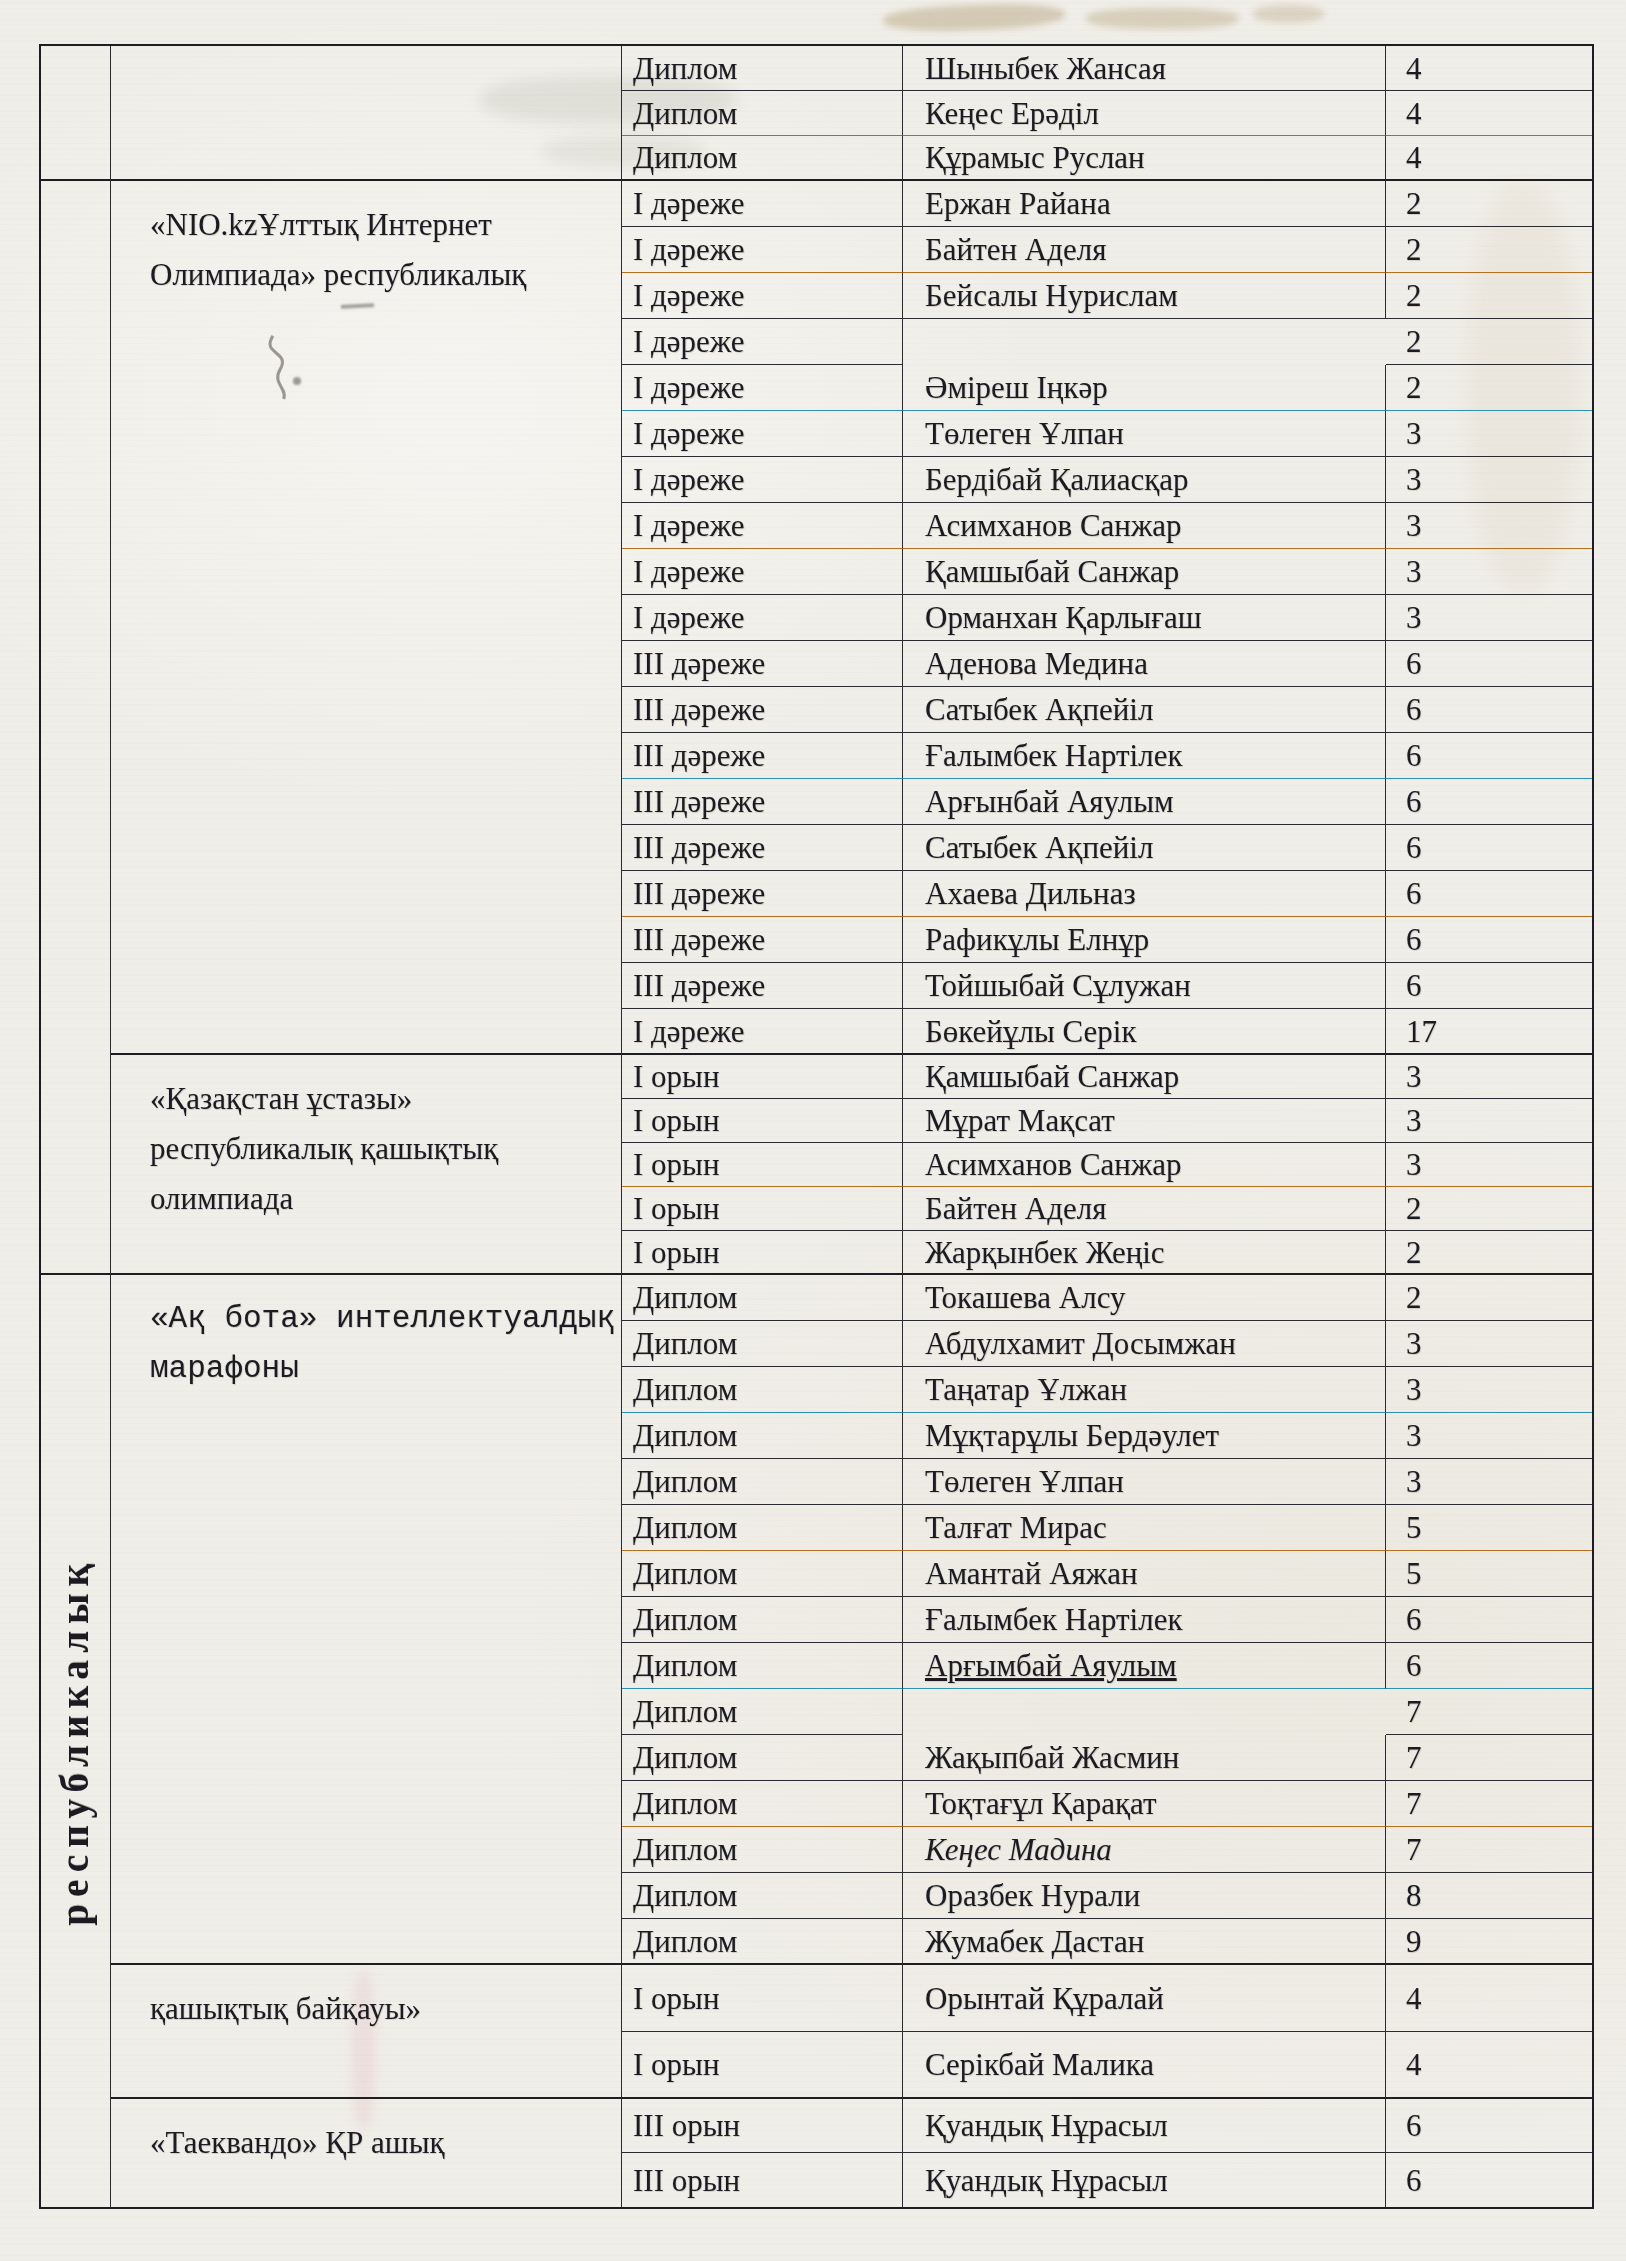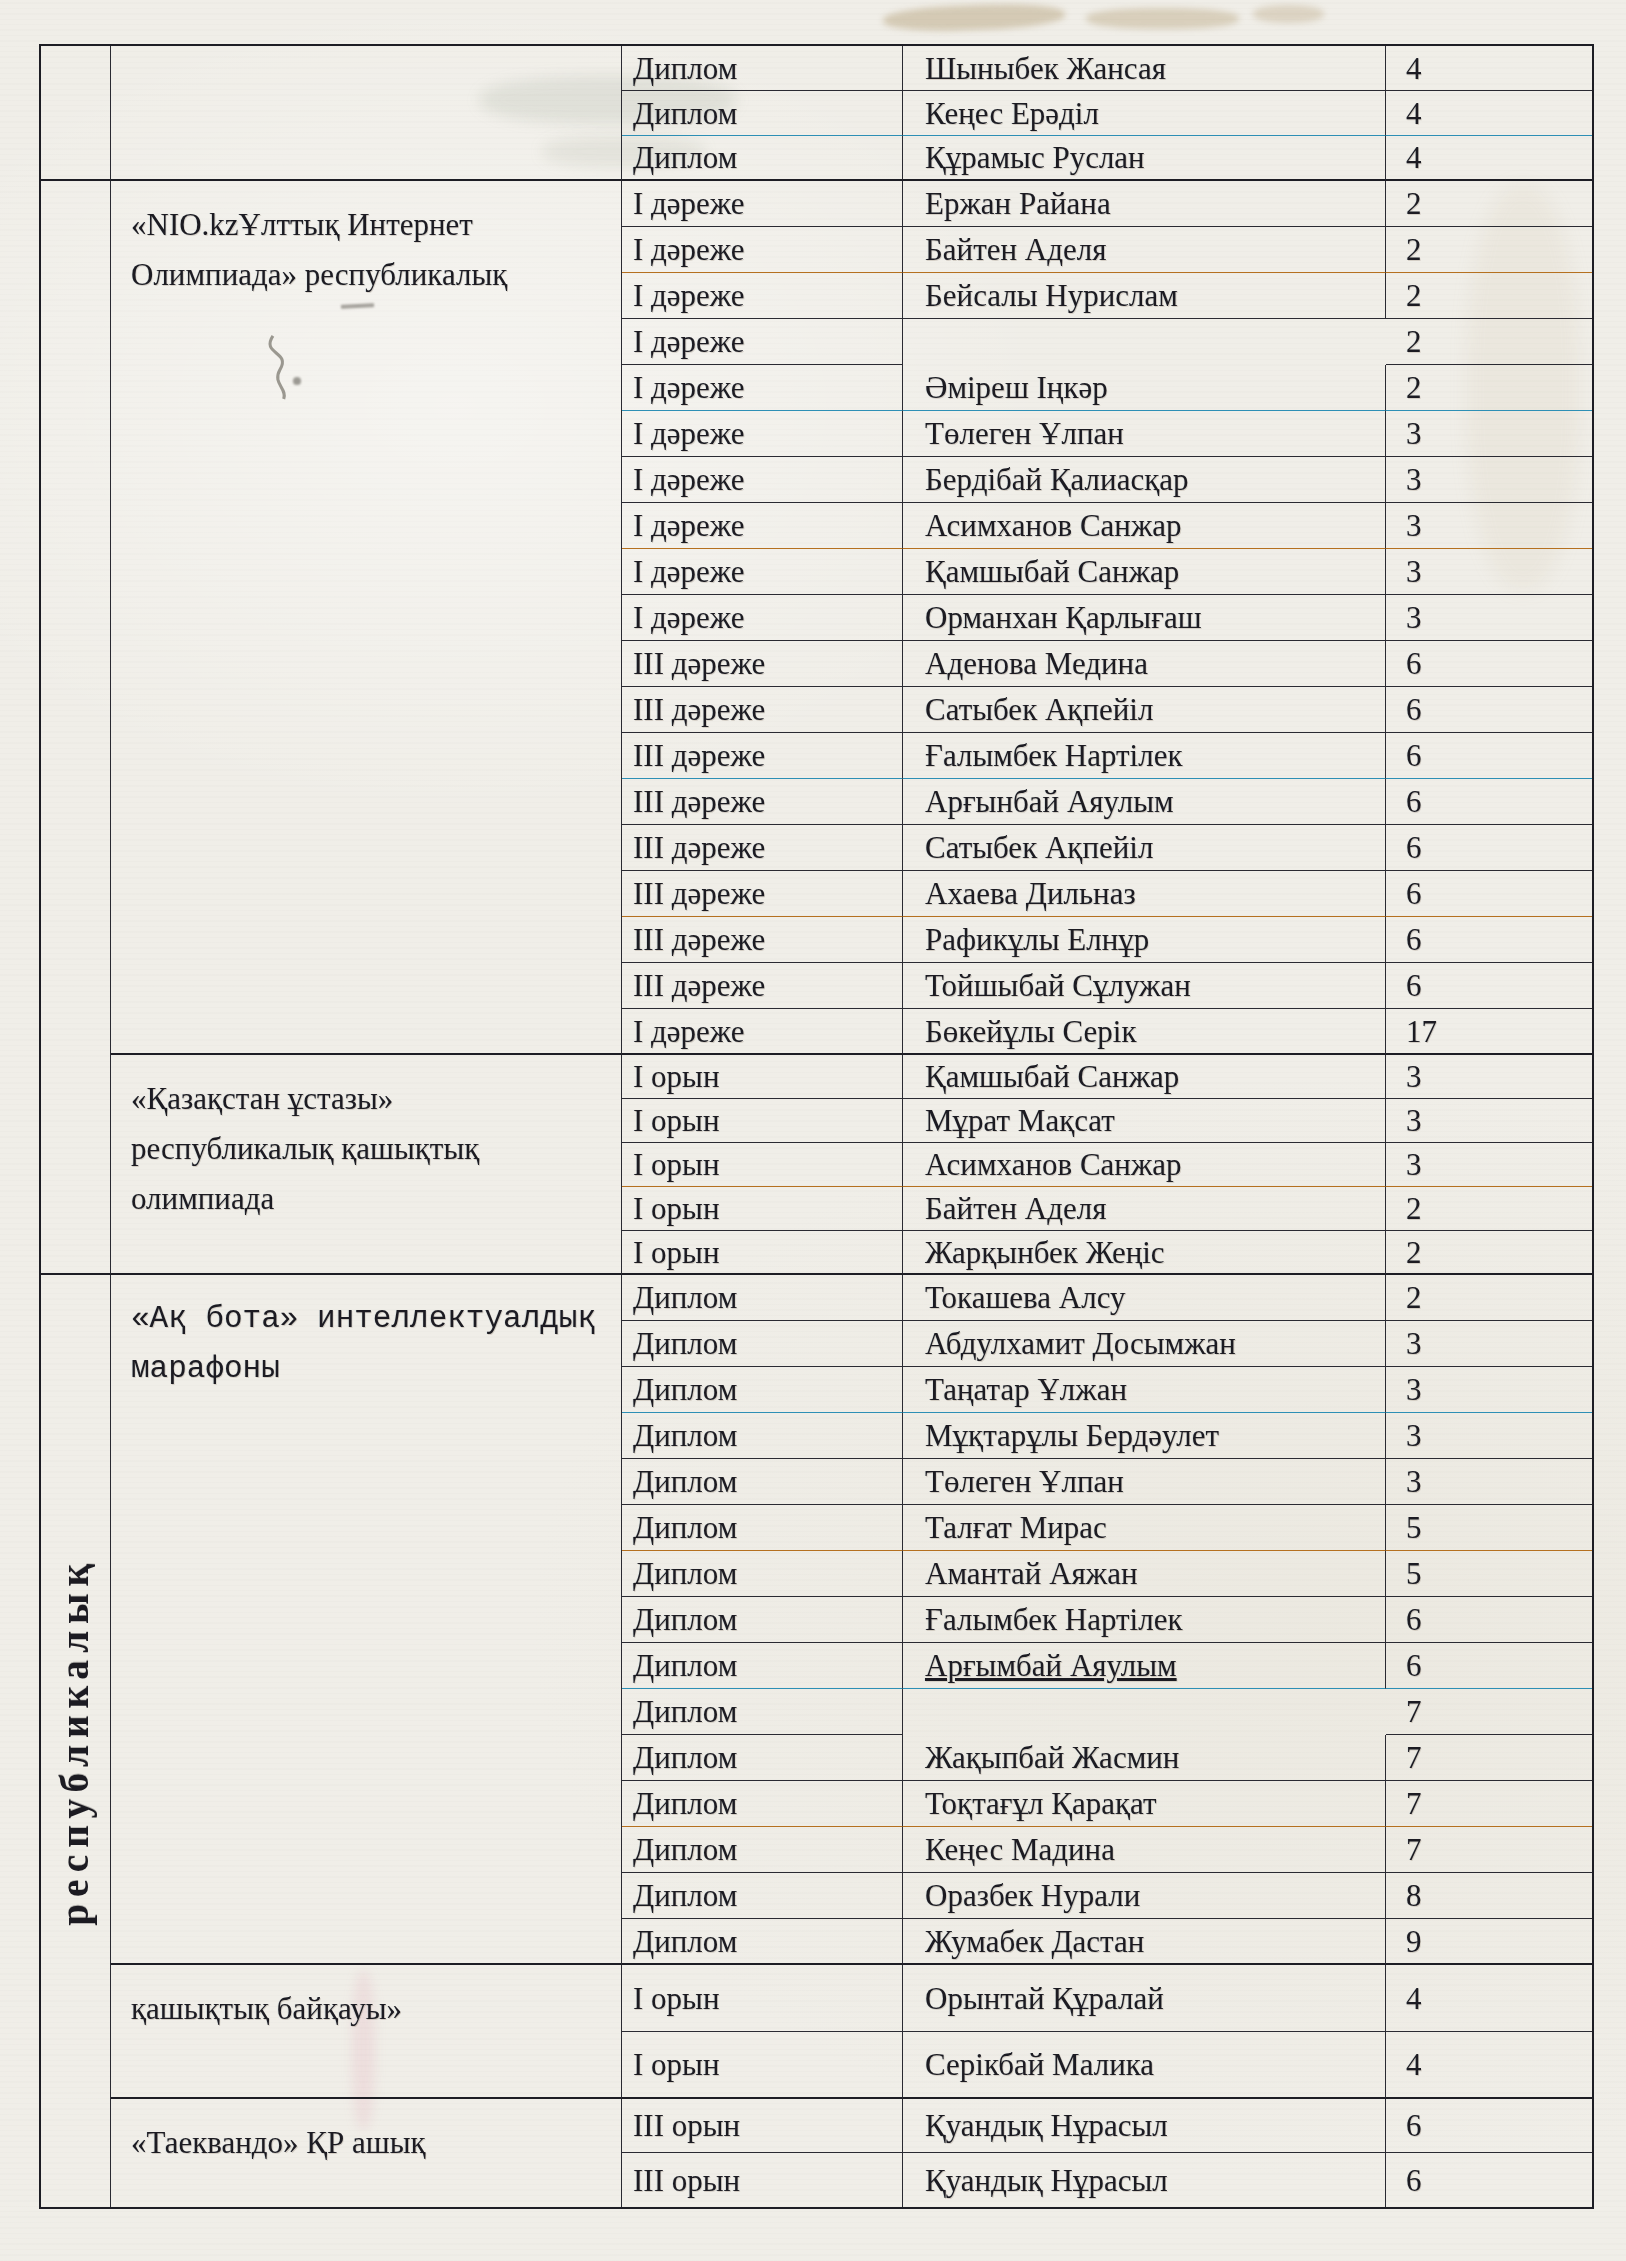--- a/index.html
+++ b/index.html
@@ -35,7 +35,7 @@
   .name-cell{padding-left:22px;}
   .count-cell{padding-left:20px;}
   .comp-cell{display:block;padding:18.6px 6.2px 0 20px;line-height:1.62;font-size:31px;}
-  .comp-line{white-space:nowrap;}
+  .comp-line{white-space:nowrap;margin-left:19px;}
   .cat-cell{justify-content:center;}
   .vlabel{
     writing-mode:vertical-rl;transform:rotate(180deg) translateX(1.5px);

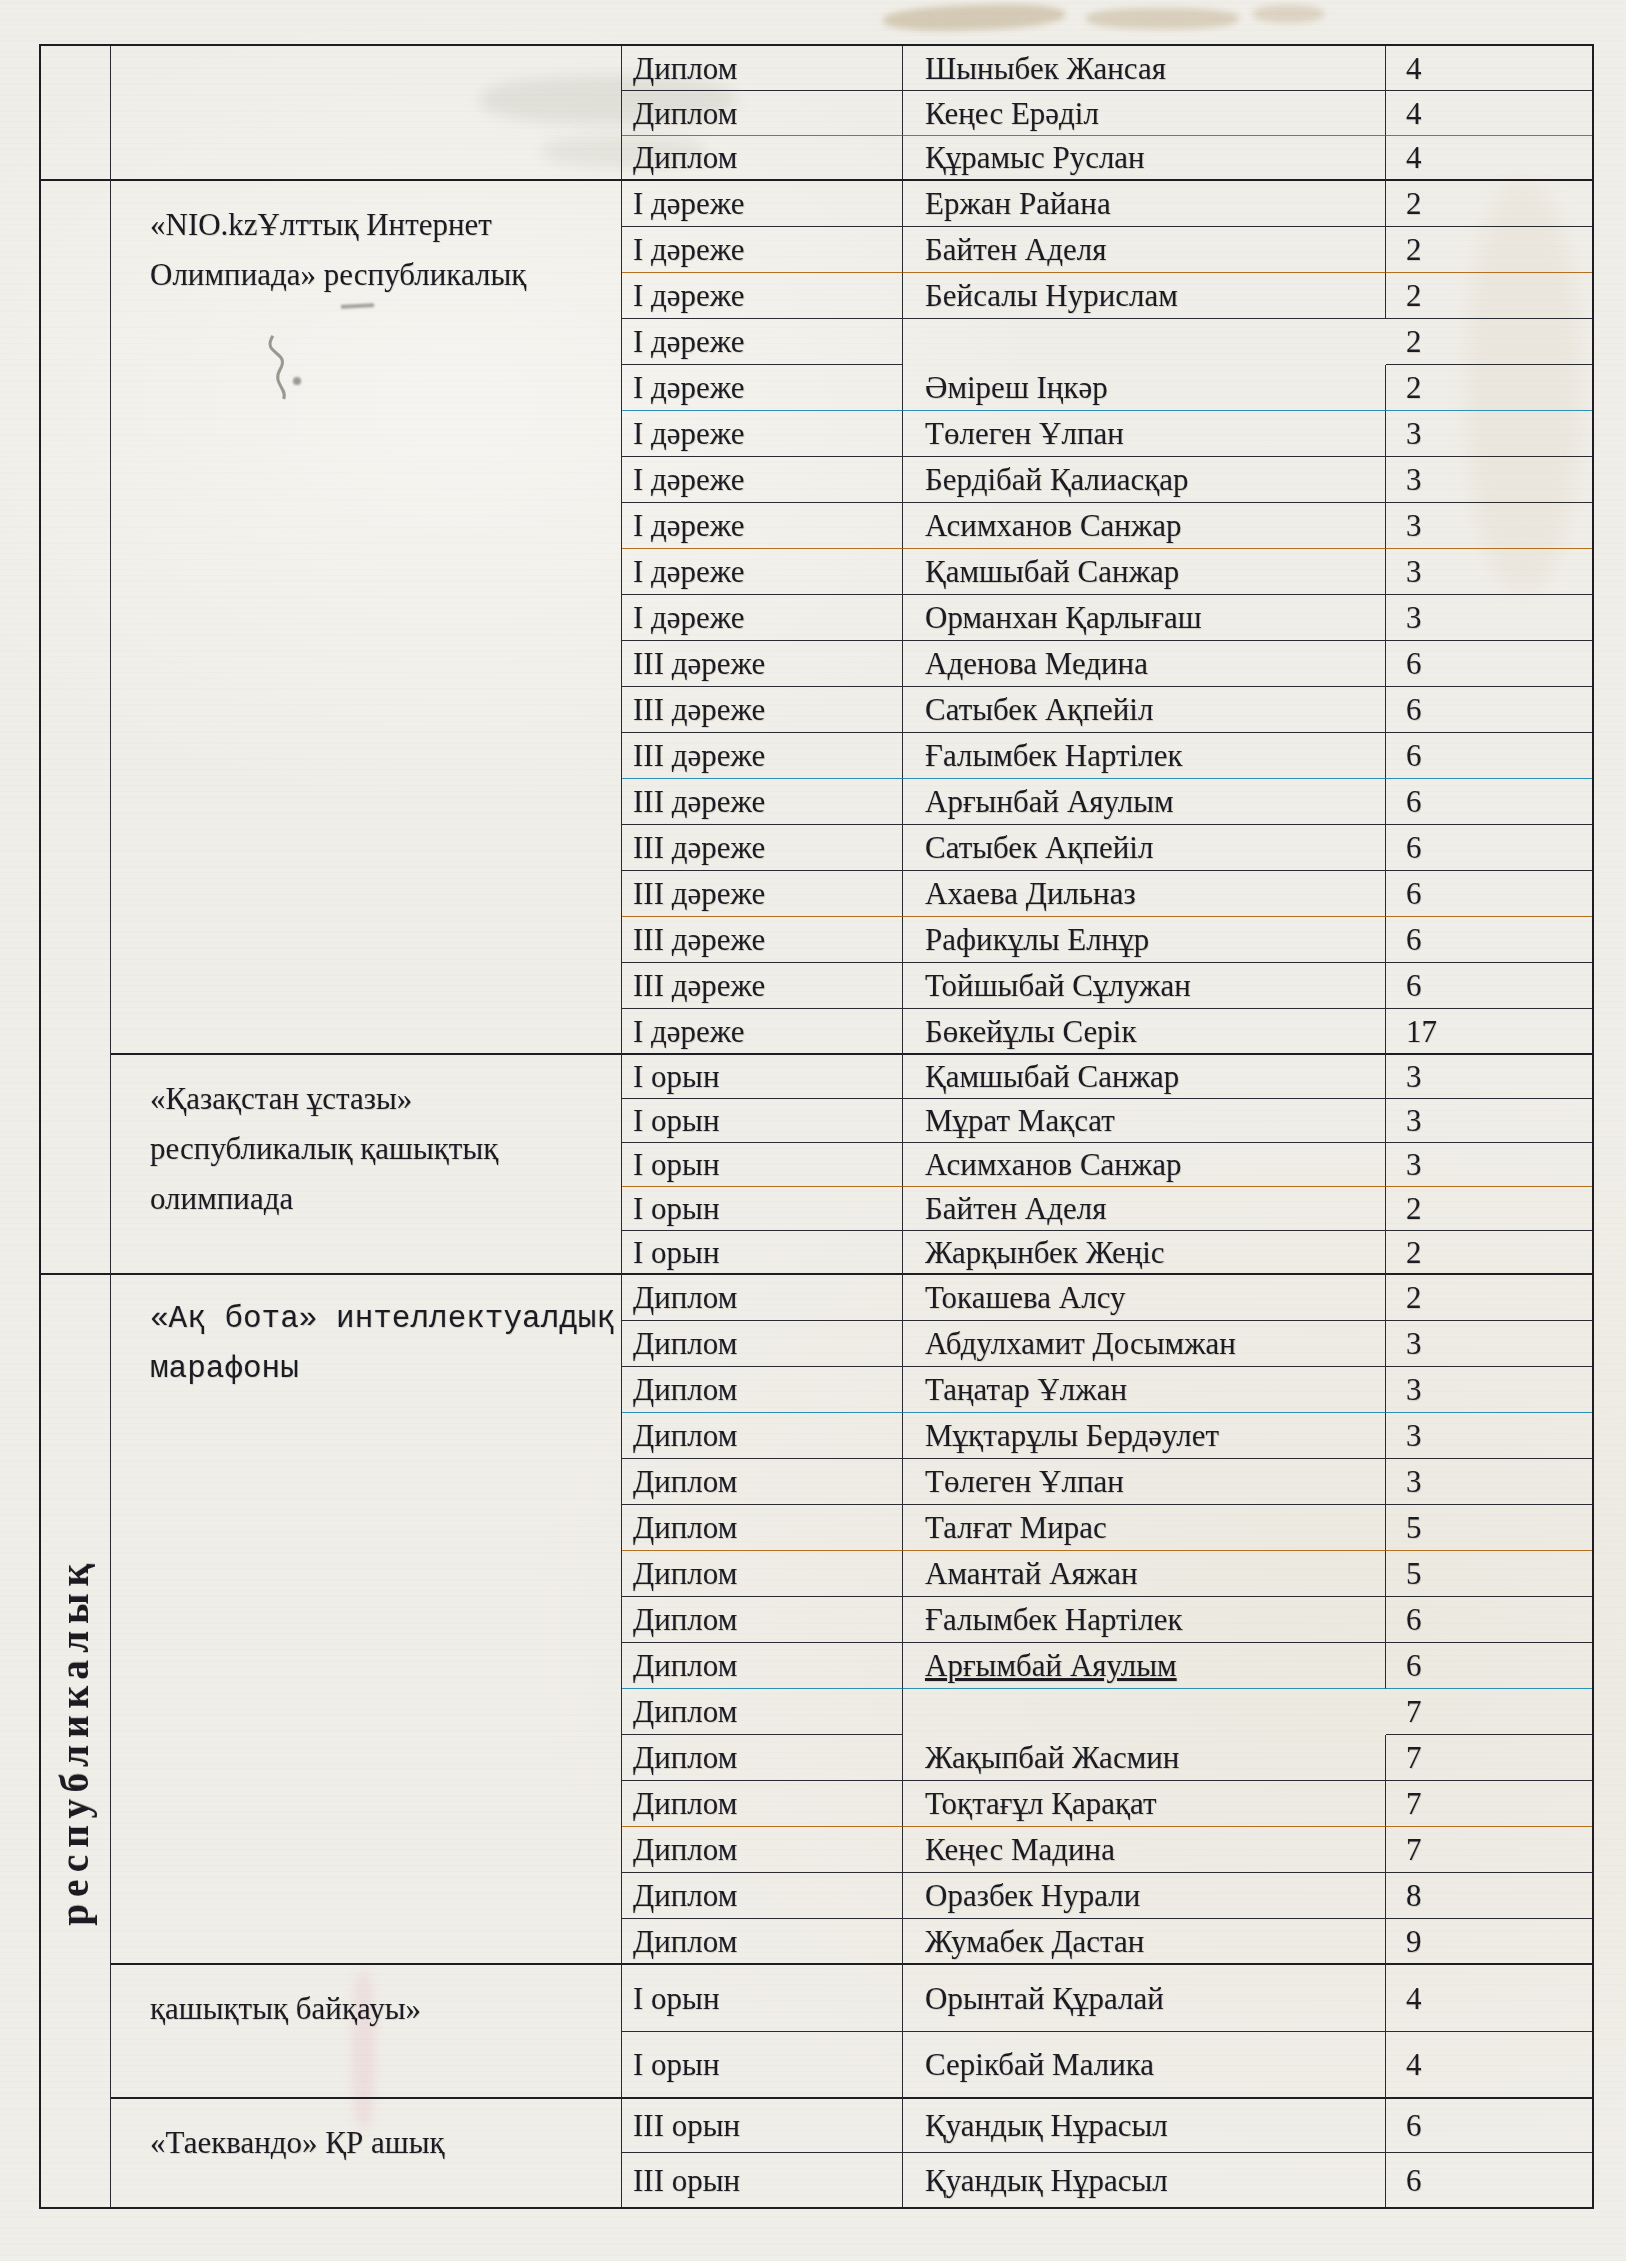--- a/index.html
+++ b/index.html
@@ -207,7 +207,7 @@
     <div class="cell name-cell" style="grid-area: 39 / 4; border-bottom-color: rgb(181, 112, 31);">Тоқтағұл Қарақат</div>
     <div class="cell count-cell no-r" style="grid-area: 39 / 5; border-bottom-color: rgb(181, 112, 31);">7</div>
     <div class="cell award-cell" style="grid-area: 40 / 3; border-bottom-color: rgb(42, 42, 50);">Диплом</div>
-    <div class="cell name-cell" style="grid-area: 40 / 4; border-bottom-color: rgb(42, 42, 50);">Кеңес Мадина</div>
+    <div class="cell name-cell" style="grid-area: 40 / 4; border-bottom-color: rgb(42, 42, 50); font-style: italic;">Кеңес Мадина</div>
     <div class="cell count-cell no-r" style="grid-area: 40 / 5; border-bottom-color: rgb(42, 42, 50);">7</div>
     <div class="cell award-cell" style="grid-area: 41 / 3; border-bottom-color: rgb(42, 42, 50);">Диплом</div>
     <div class="cell name-cell" style="grid-area: 41 / 4; border-bottom-color: rgb(42, 42, 50);">Оразбек Нурали</div>

